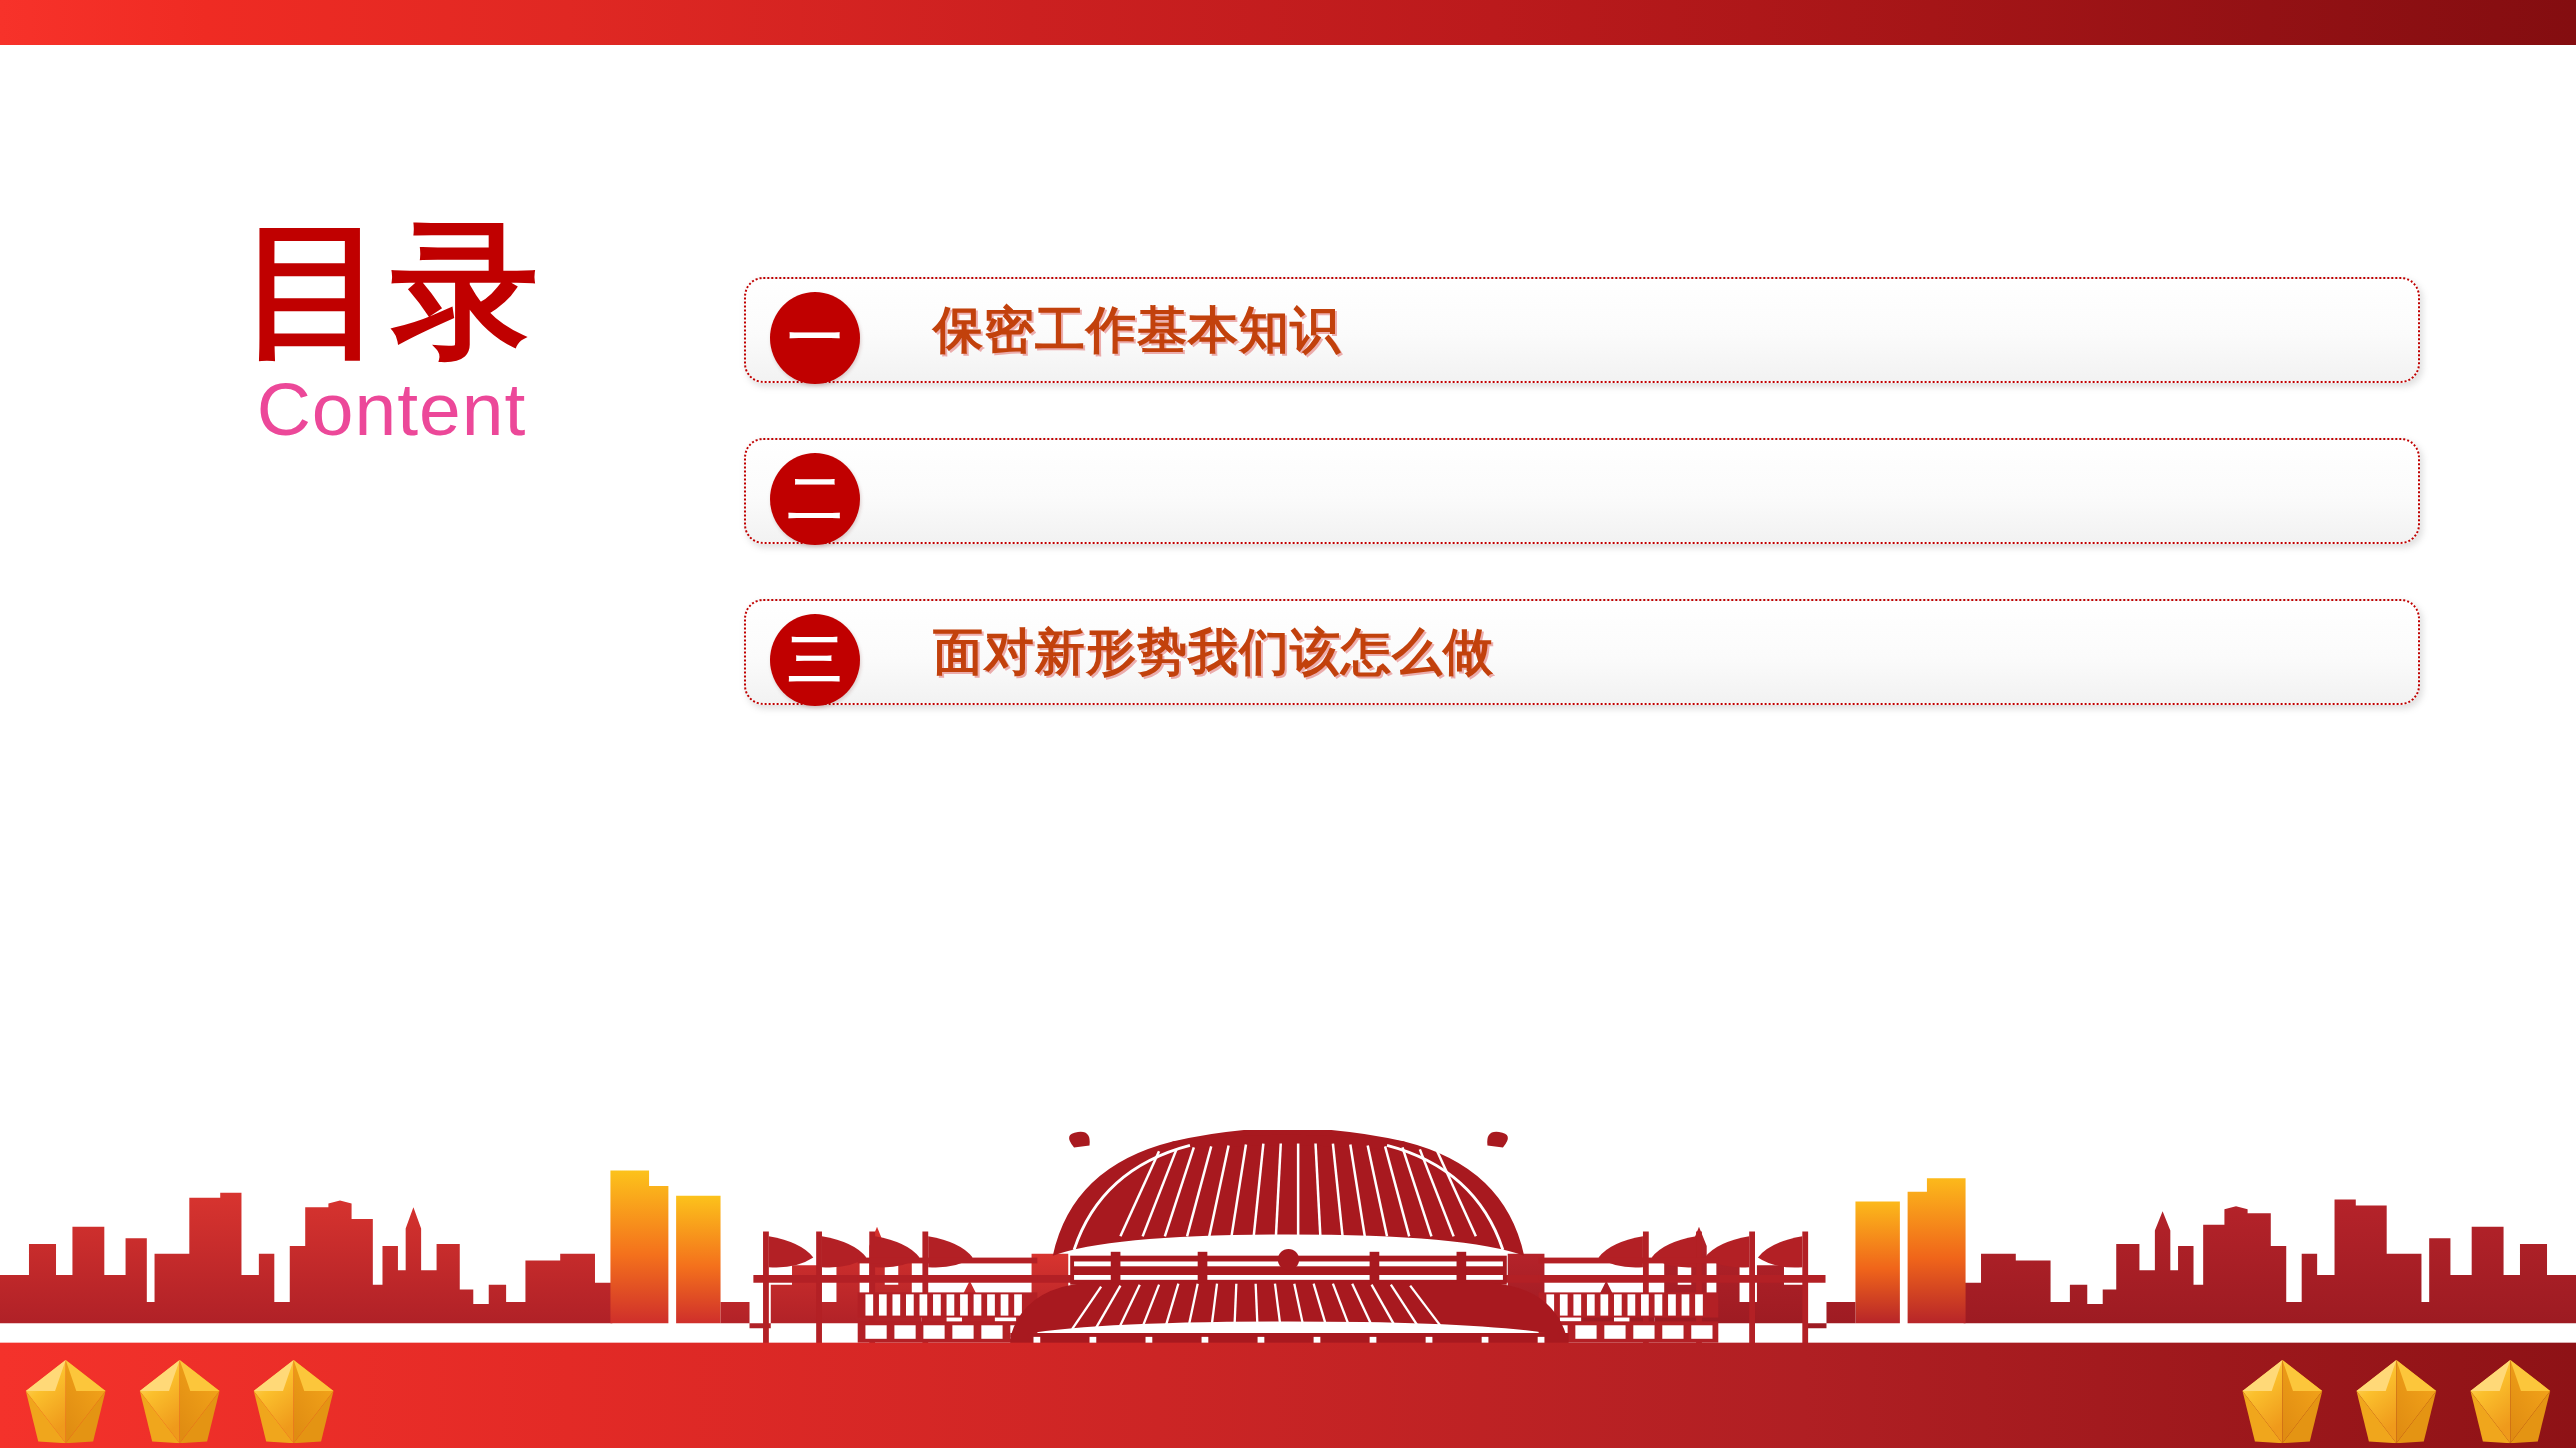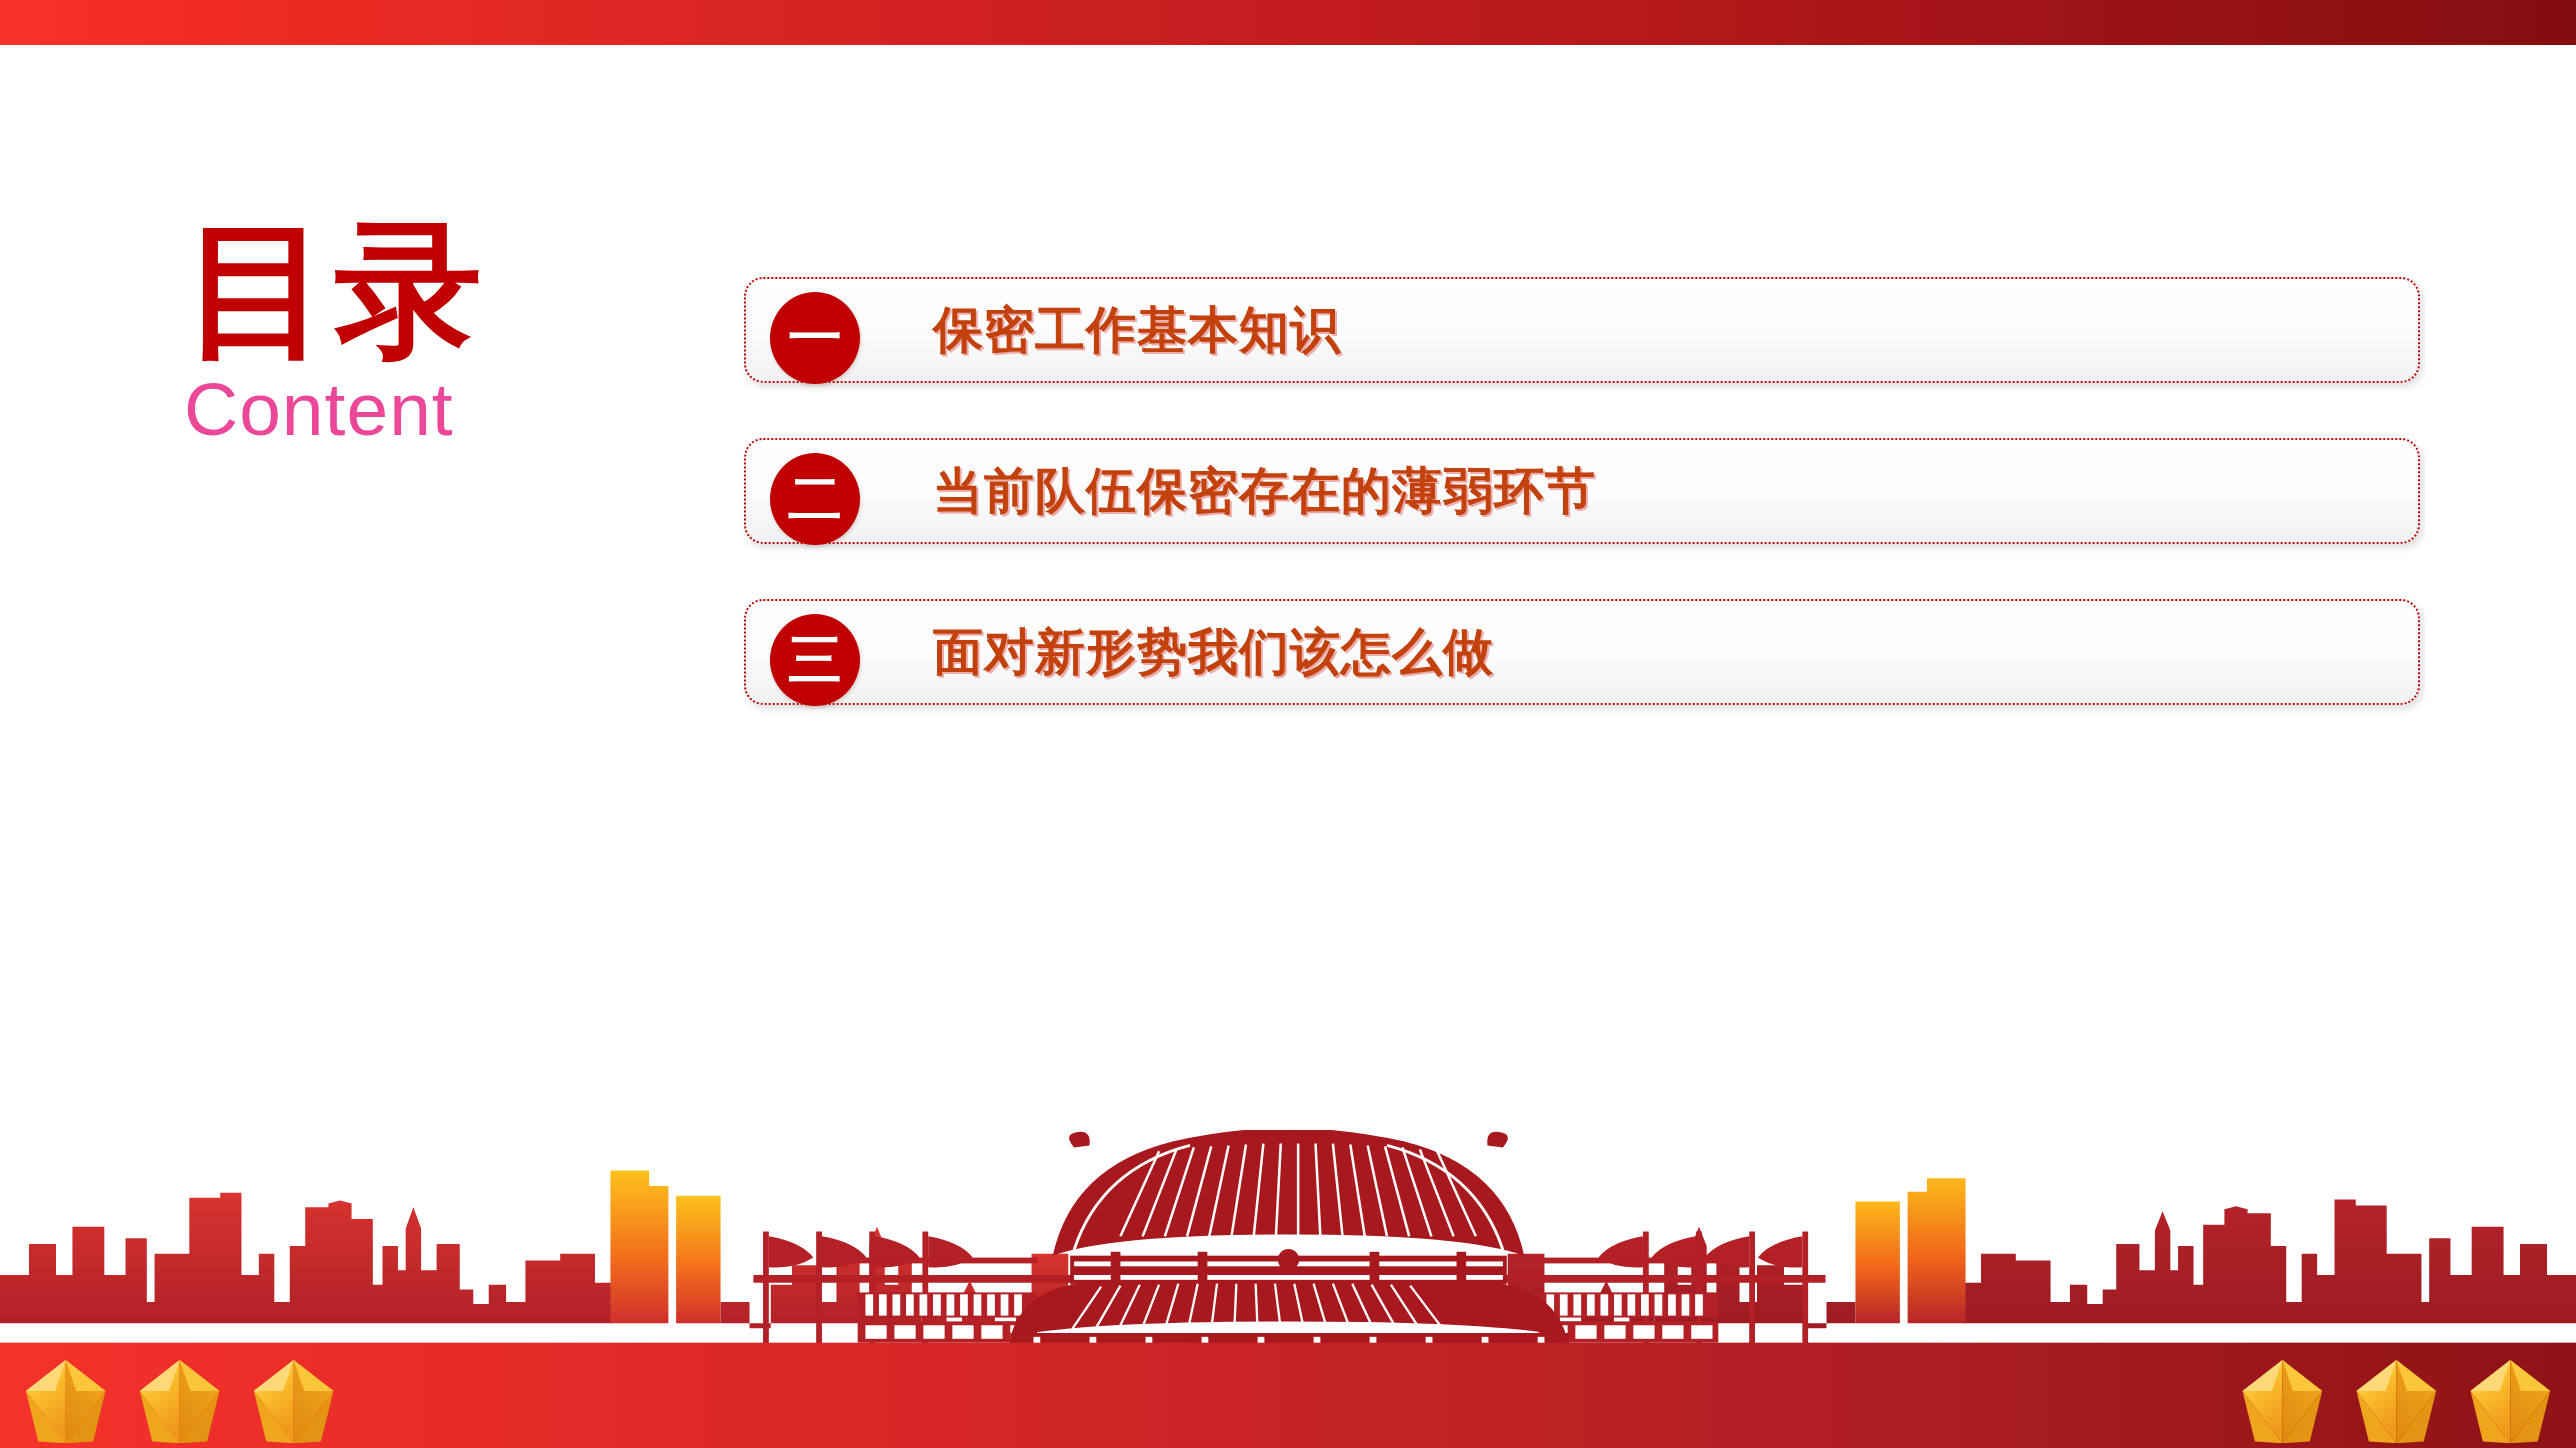--- a/index.html
+++ b/index.html
@@ -36,7 +36,7 @@
     left: 184px;
     top: 217px;
     width: 415px;
-    text-align: left;
+    text-align: center;
   }
   #title-cn {
     font-size: 147px;

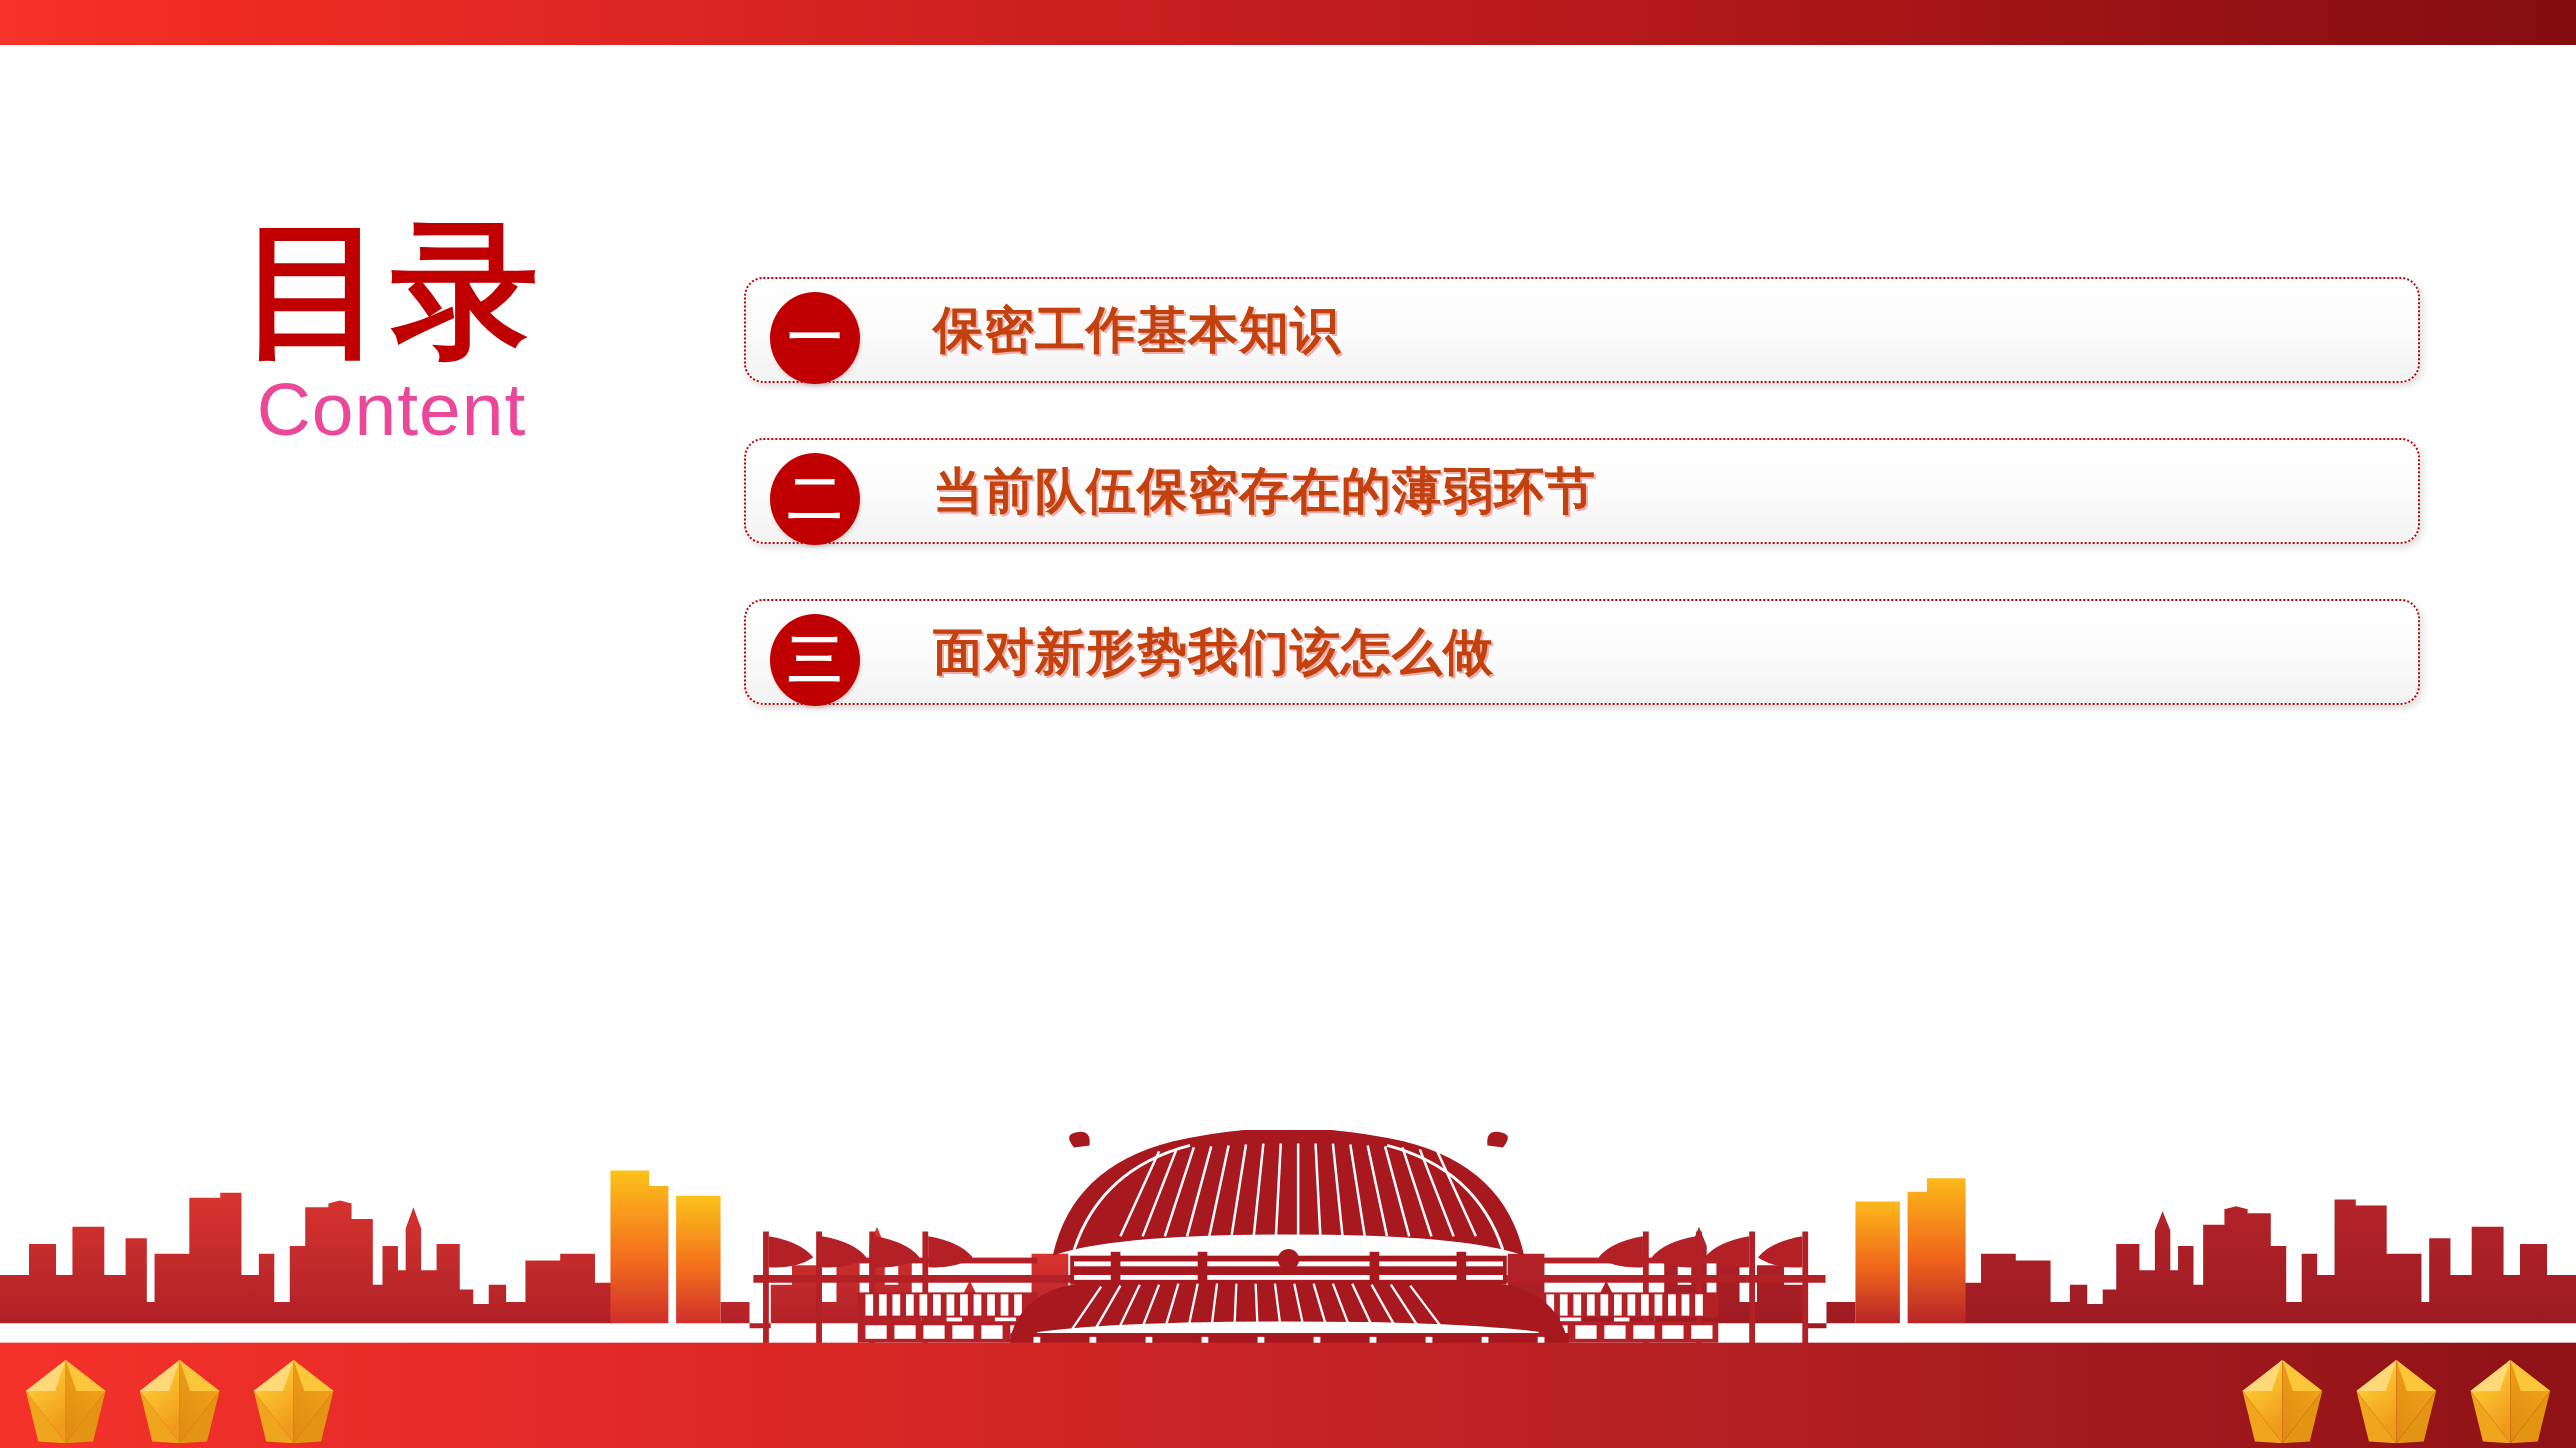--- a/index.html
+++ b/index.html
@@ -146,7 +146,6 @@
     <div class="toc-row">
       <div class="toc-box"></div>
       <div class="toc-badge">二</div>
-      <div class="toc-label">当前队伍保密存在的薄弱环节</div>
     </div>
 
     <div class="toc-row">

